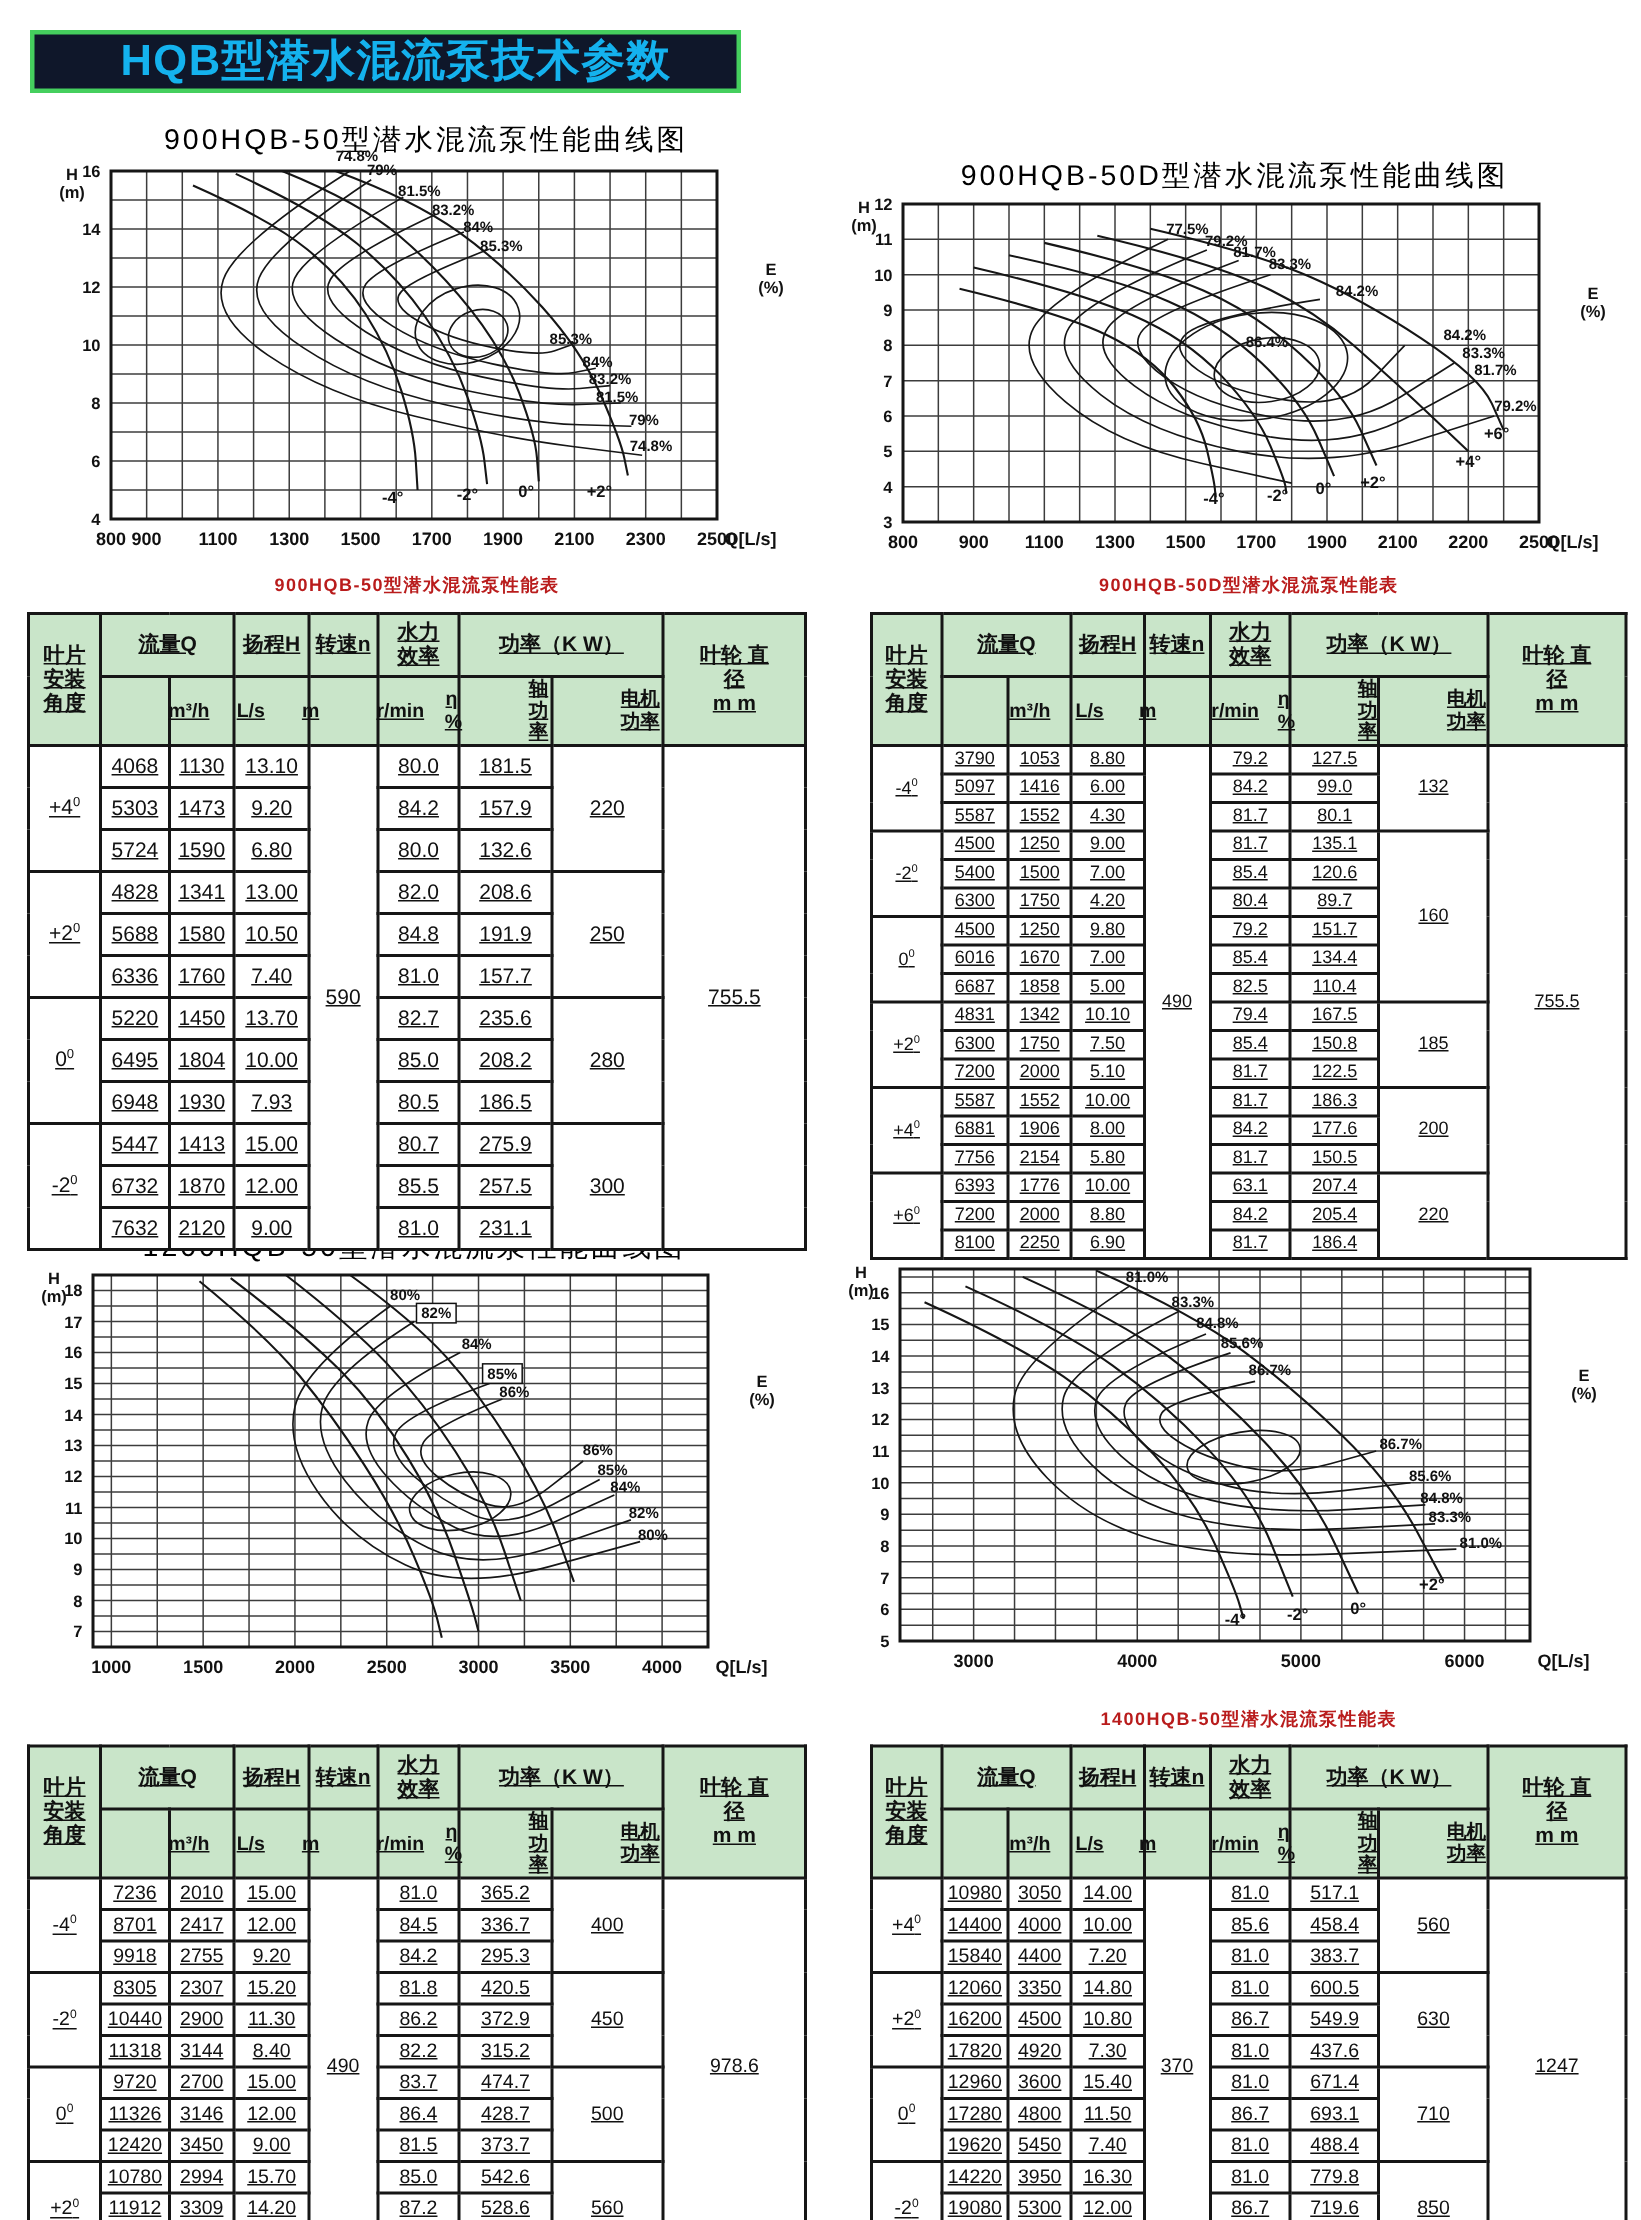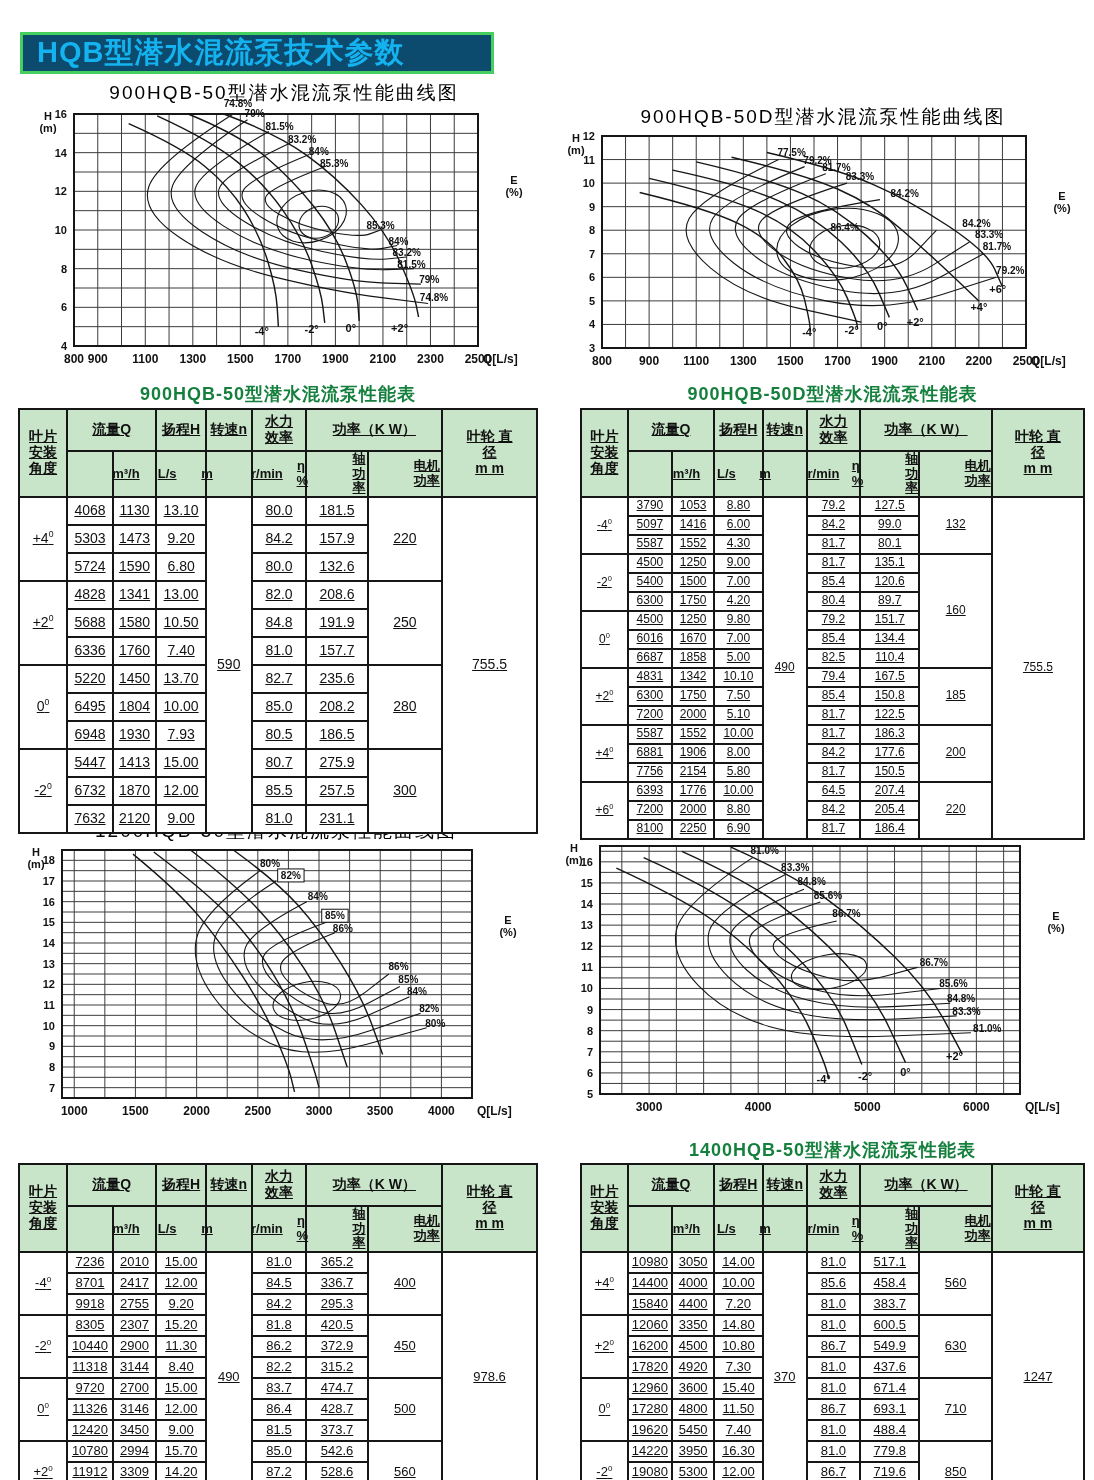--- a/index.html
+++ b/index.html
@@ -5,8 +5,8 @@
   html,body{margin:0;padding:0;background:#e8e8e8;}
   body{font-family:"Liberation Sans","DejaVu Sans",sans-serif;color:#111;}
   #page{position:relative;width:1094px;height:1480px;background:#ffffff;overflow:hidden;margin:0 auto;}
-  .banner{position:absolute;left:20px;top:32px;width:474px;height:42px;border:3px solid #45cf5e;
-          box-sizing:border-box;display:flex;align-items:center;padding-left:14px;background:#0c4a6e;}
+  .banner{position:absolute;left:20px;top:20px;width:474px;height:42px;border:3px solid #45cf5e;
+          box-sizing:border-box;display:flex;align-items:center;padding-left:14px;background:#0f172a;justify-content:center;}
   .banner span{font-size:29px;font-weight:bold;color:#14b2ee;letter-spacing:1px;white-space:nowrap;}
   .chart-block{position:absolute;}
   .chart-title{text-align:center;font-weight:normal;font-size:19px;letter-spacing:2px;color:#000000;height:24px;}

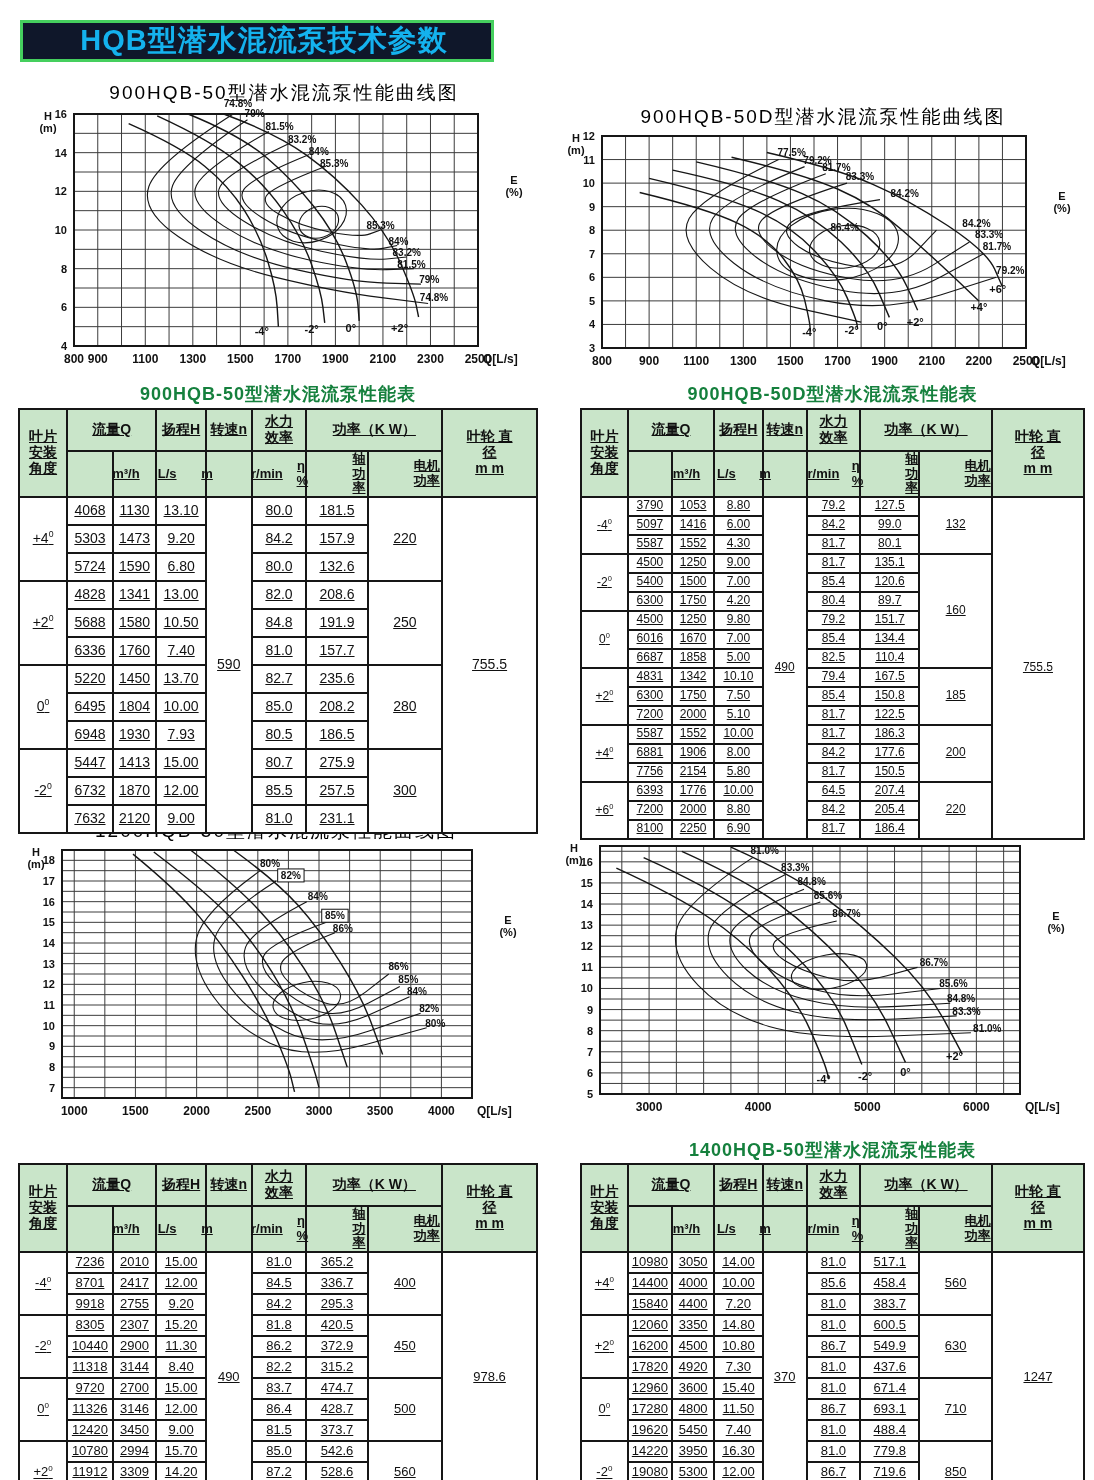--- a/index.html
+++ b/index.html
@@ -11,7 +11,7 @@
   .chart-block{position:absolute;}
   .chart-title{text-align:center;font-weight:normal;font-size:19px;letter-spacing:2px;color:#000000;height:24px;}
   .chart-block svg{display:block;overflow:visible;}
-  .caption{position:absolute;text-align:center;font-weight:bold;font-size:18px;color:#15803d;letter-spacing:1px;}
+  .caption{position:absolute;text-align:center;font-weight:bold;font-size:12px;color:#b91c1c;letter-spacing:1px;}
   .tbl{position:absolute;text-decoration:underline;}
   table.perf{border-collapse:collapse;table-layout:fixed;width:100%;background:#fff;}
   .perf th,.perf td{border:2px solid #161616;text-align:center;vertical-align:middle;padding:0;line-height:1.12;}

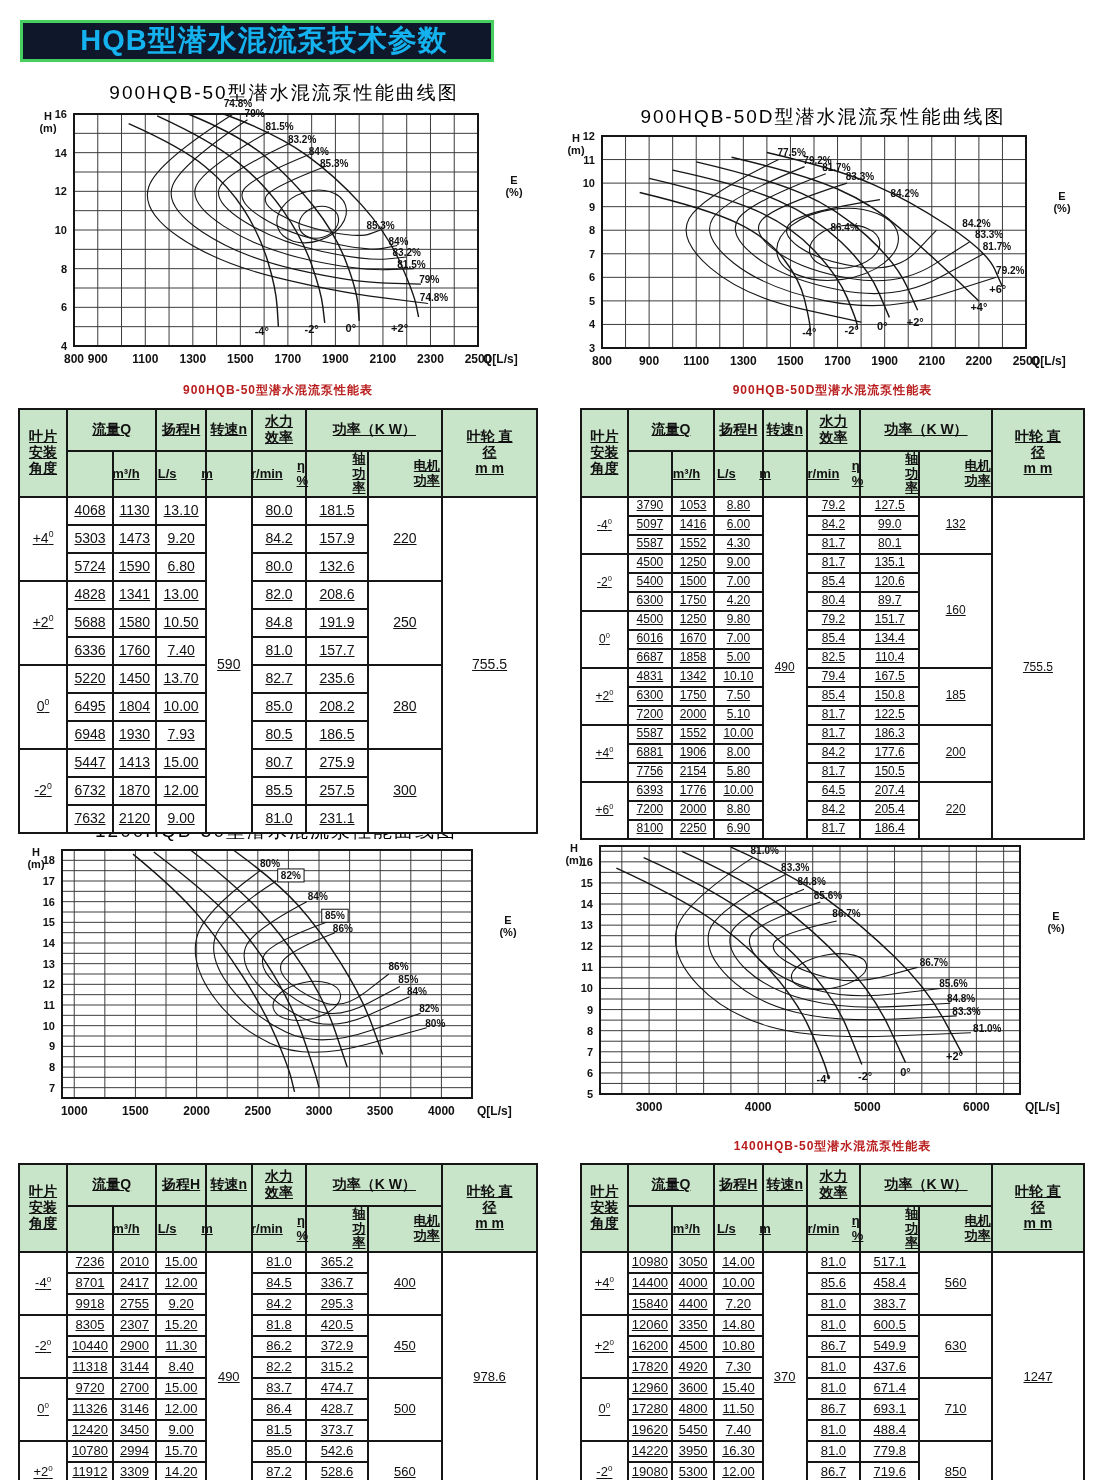--- a/index.html
+++ b/index.html
@@ -688,7 +688,7 @@
             <td>6393</td>
             <td>1776</td>
             <td>10.00</td>
-            <td>64.5</td>
+            <td>63.1</td>
             <td>207.4</td>
             <td rowspan="3">220</td>
           </tr>

